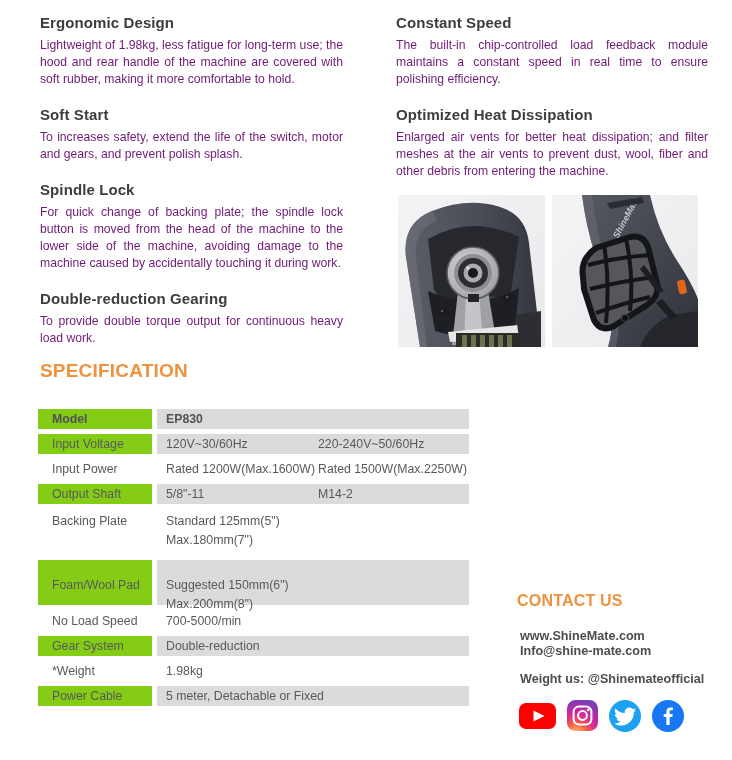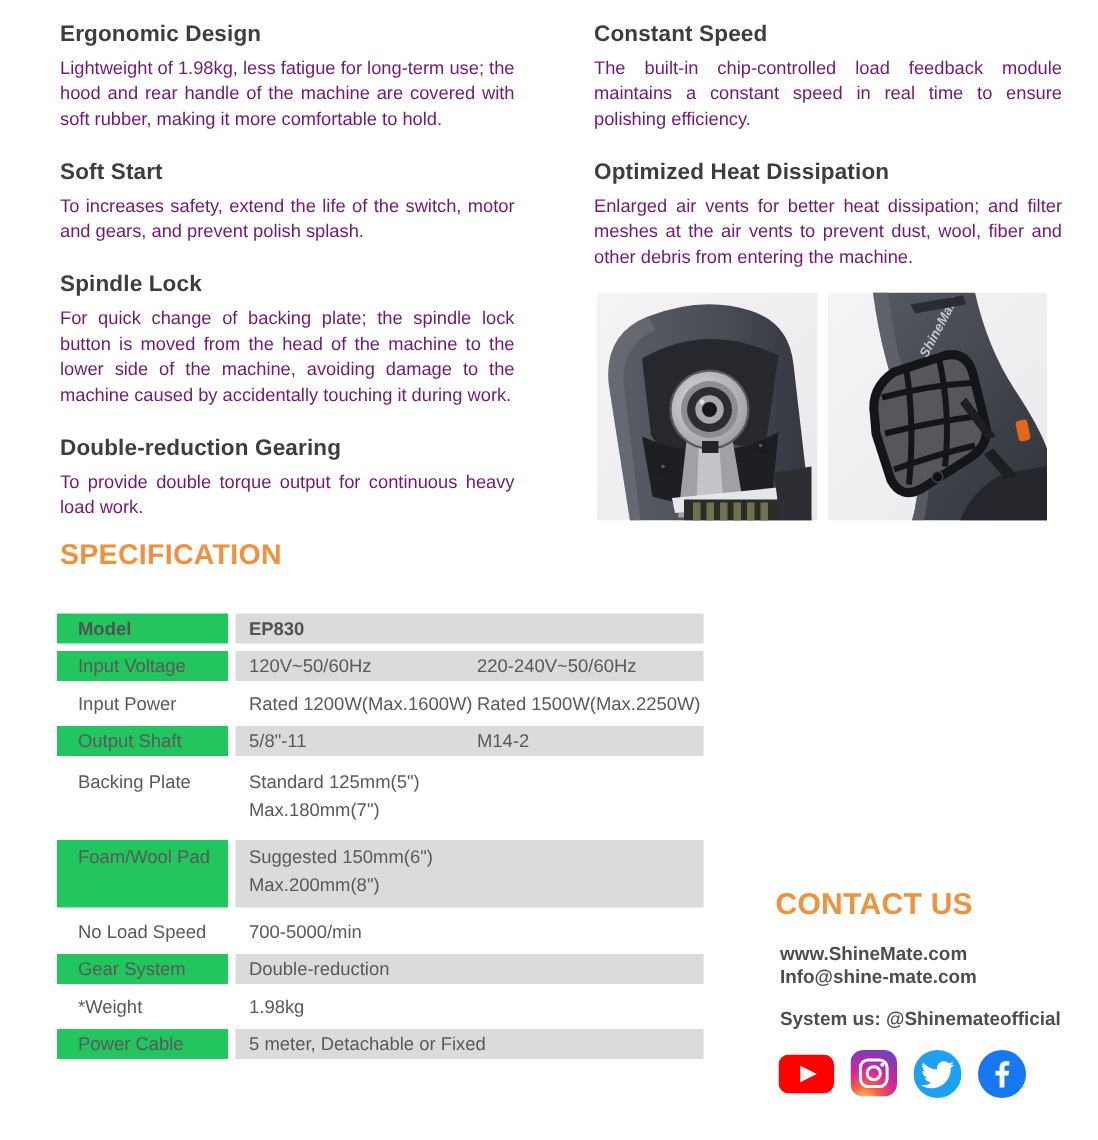--- a/index.html
+++ b/index.html
@@ -41,7 +41,7 @@
   .spec-row .lbl   { width:114px; padding-left:14px; }
   .spec-row .spacer{ width:5px; }
   .spec-row .vals  { flex:1; padding-left:9px; position:relative; }
-  .spec-row.shaded .lbl  { background:#22c55e; }
+  .spec-row.shaded .lbl  { background:#84cc16; }
   .spec-row.shaded .vals { background:#dbdbdb; }
   .spec-row.bold .lbl, .spec-row.bold .vals { font-weight:bold; color:#515256; }
   .spec-row.tall { height:45px; line-height:19px; margin-bottom:6px; }

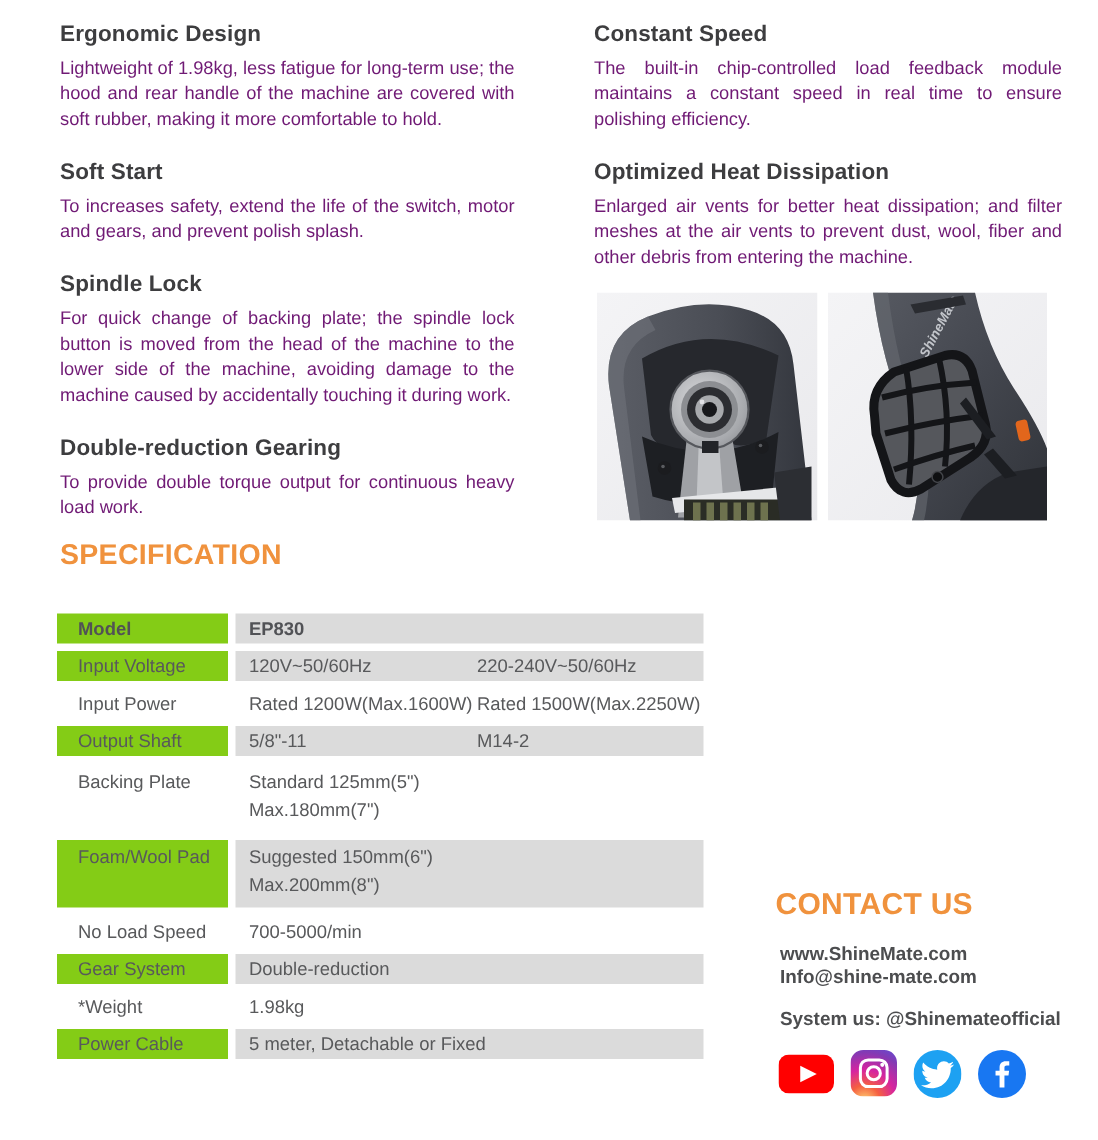--- a/index.html
+++ b/index.html
@@ -198,7 +198,7 @@
       <div class="spec-row shaded">
         <div class="lbl">Input Voltage</div>
         <div class="spacer"></div>
-        <div class="vals"><span class="val">120V~50/60Hz</span><span class="val val2">220-240V~50/60Hz</span></div>
+        <div class="vals"><span class="val">120V~30/60Hz</span><span class="val val2">220-240V~50/60Hz</span></div>
       </div>
       <div class="spec-row">
         <div class="lbl">Input Power</div>

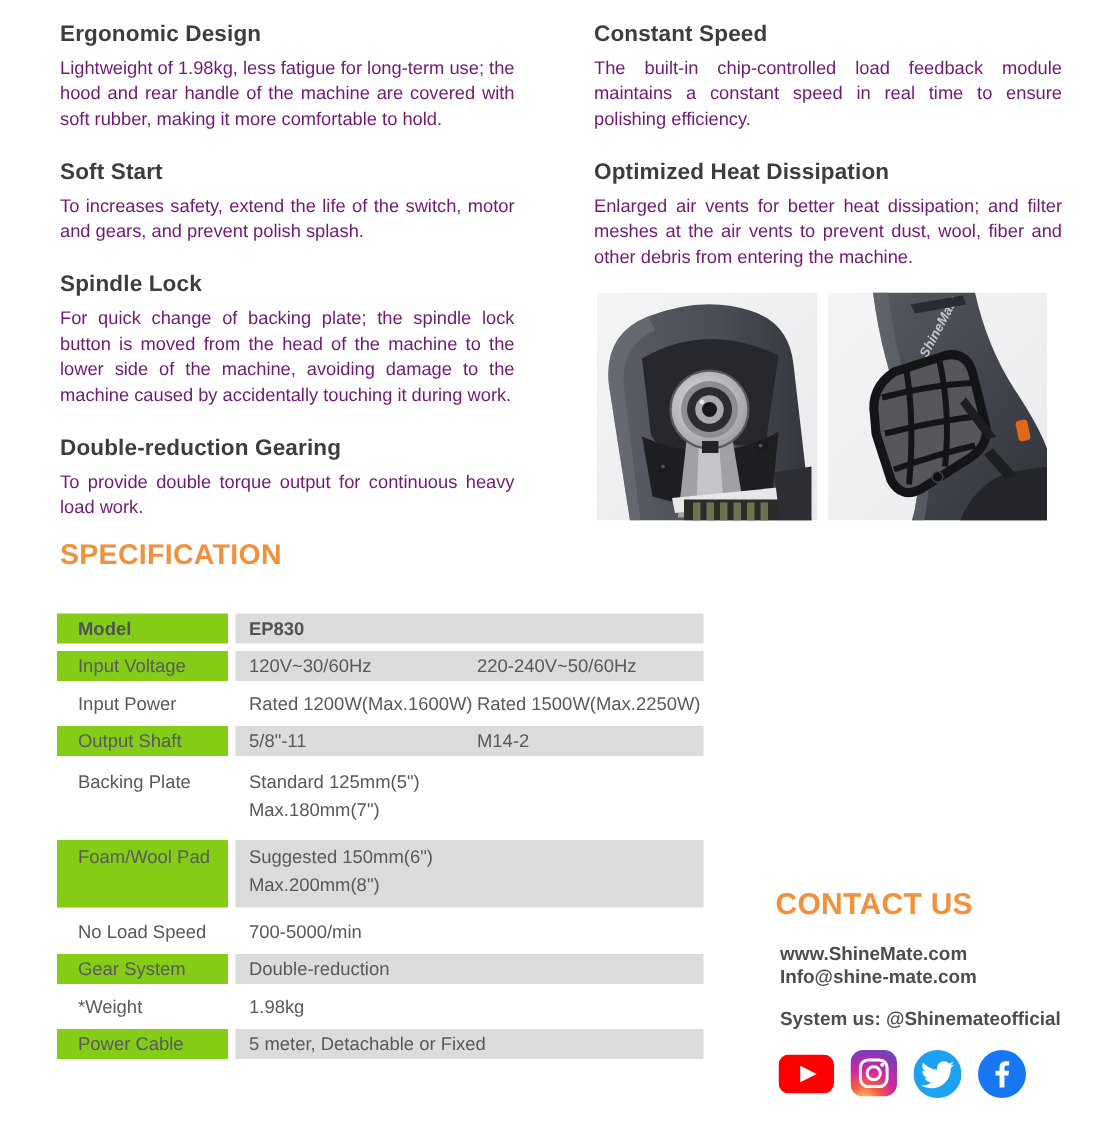--- a/index.html
+++ b/index.html
@@ -46,7 +46,7 @@
   .spec-row.bold .lbl, .spec-row.bold .vals { font-weight:bold; color:#515256; }
   .spec-row.tall { height:45px; line-height:19px; margin-bottom:6px; }
   .spec-row.tall .lbl, .spec-row.tall .vals { padding-top:3px; }
-  .spec-row.tall.shaded .lbl, .spec-row.tall.shaded .vals { padding-top:2px; }
+  .spec-row.tall.shaded .lbl, .spec-row.tall.shaded .vals { padding-top:16px; }
   .spec-row .val2 { position:absolute; left:161px; top:0; height:100%; }
 
   

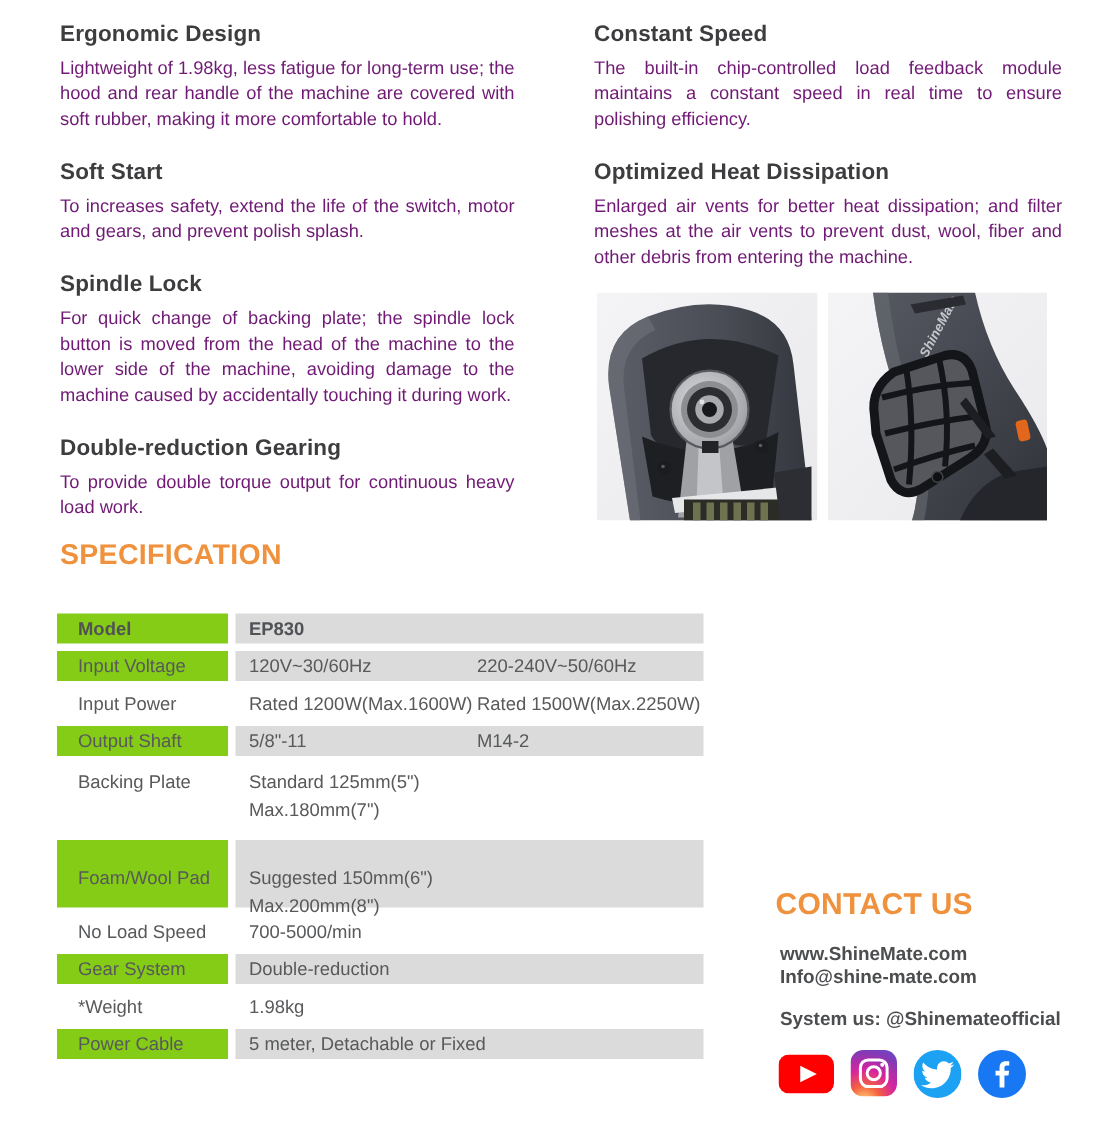--- a/index.html
+++ b/index.html
@@ -52,7 +52,7 @@
   
   .contact-heading {
     position:absolute; left:517px; top:592px;
-    font-size:20px; font-weight:bold; letter-spacing:0.2px;
+    font-size:16px; font-weight:bold; letter-spacing:0.2px;
   }
   .contact-lines {
     position:absolute; left:520px; top:629px;

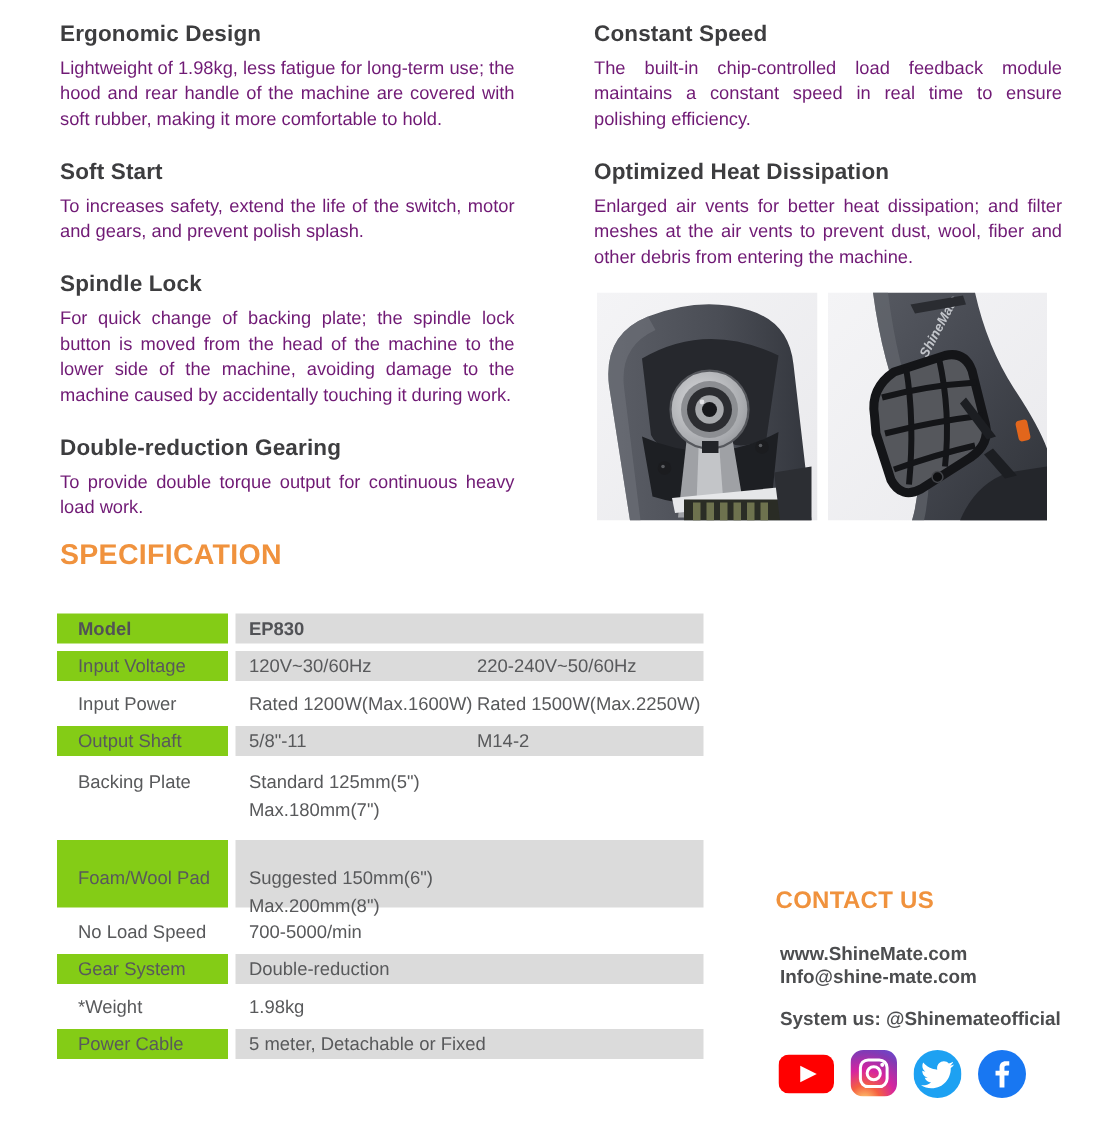--- a/index.html
+++ b/index.html
@@ -253,7 +253,7 @@
     <div>www.ShineMate.com</div>
     <div>Info@shine-mate.com</div>
   </div>
-  <div class="follow-line">System us: @Shinemateofficial</div>
+  <div class="follow-line">Weight us: @Shinemateofficial</div>
 
   <div class="social-row">
     <span class="soc">

